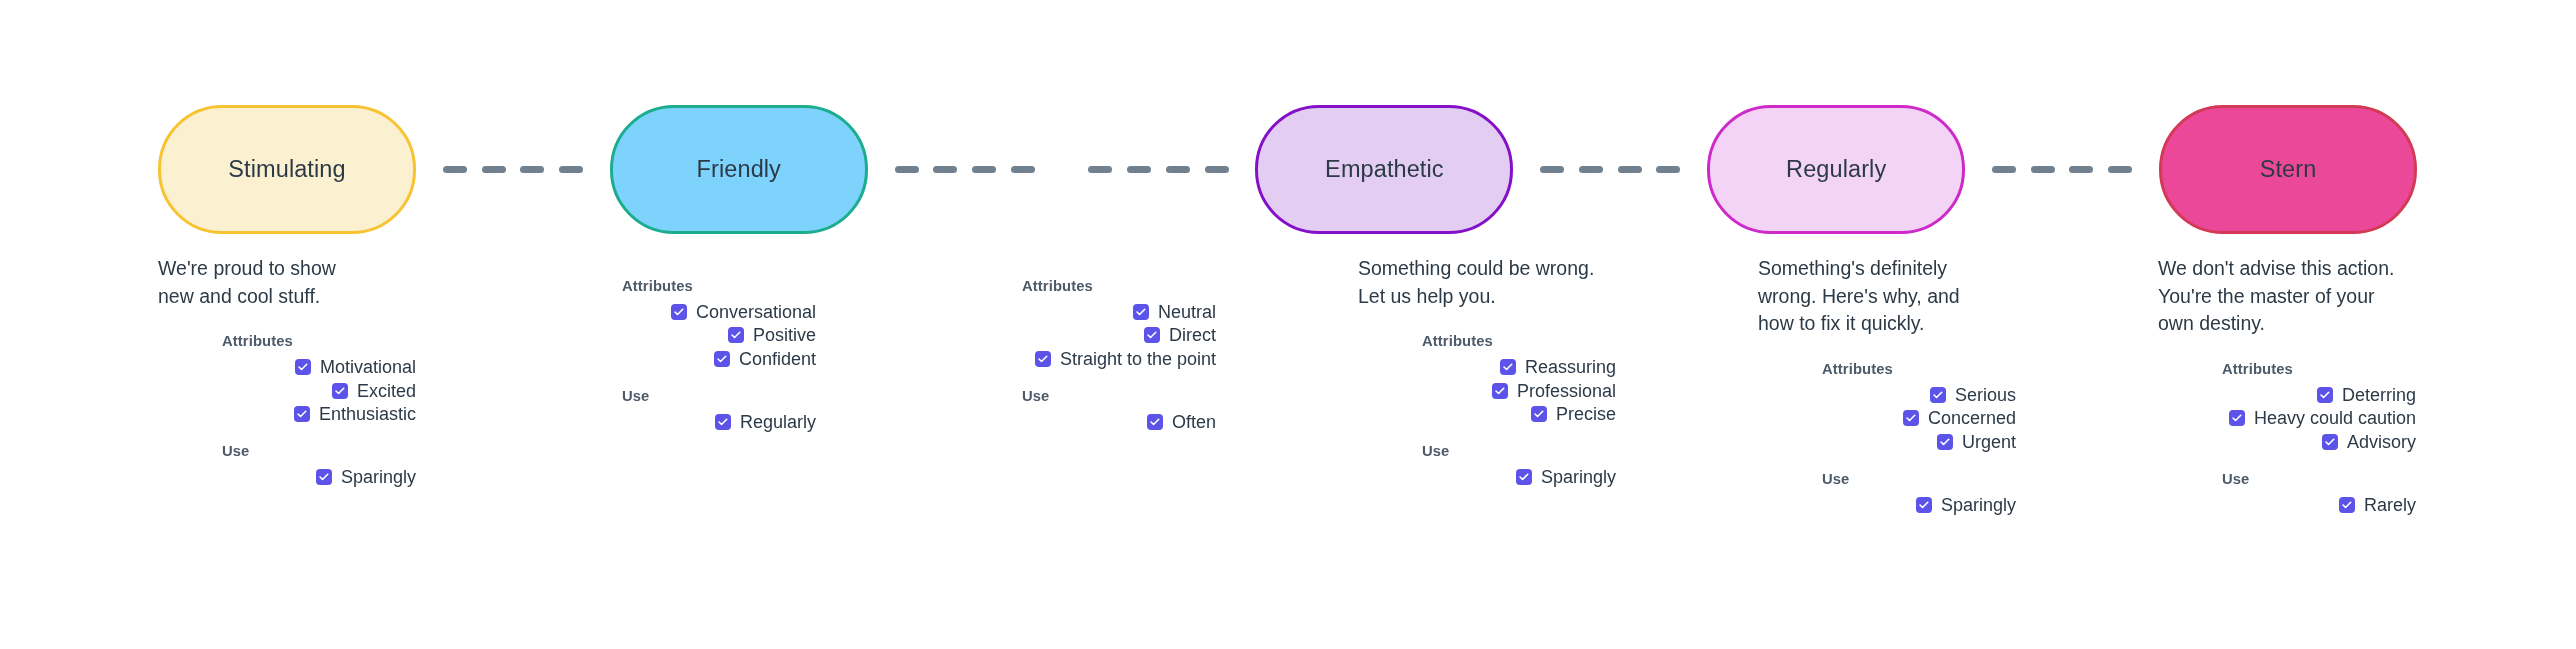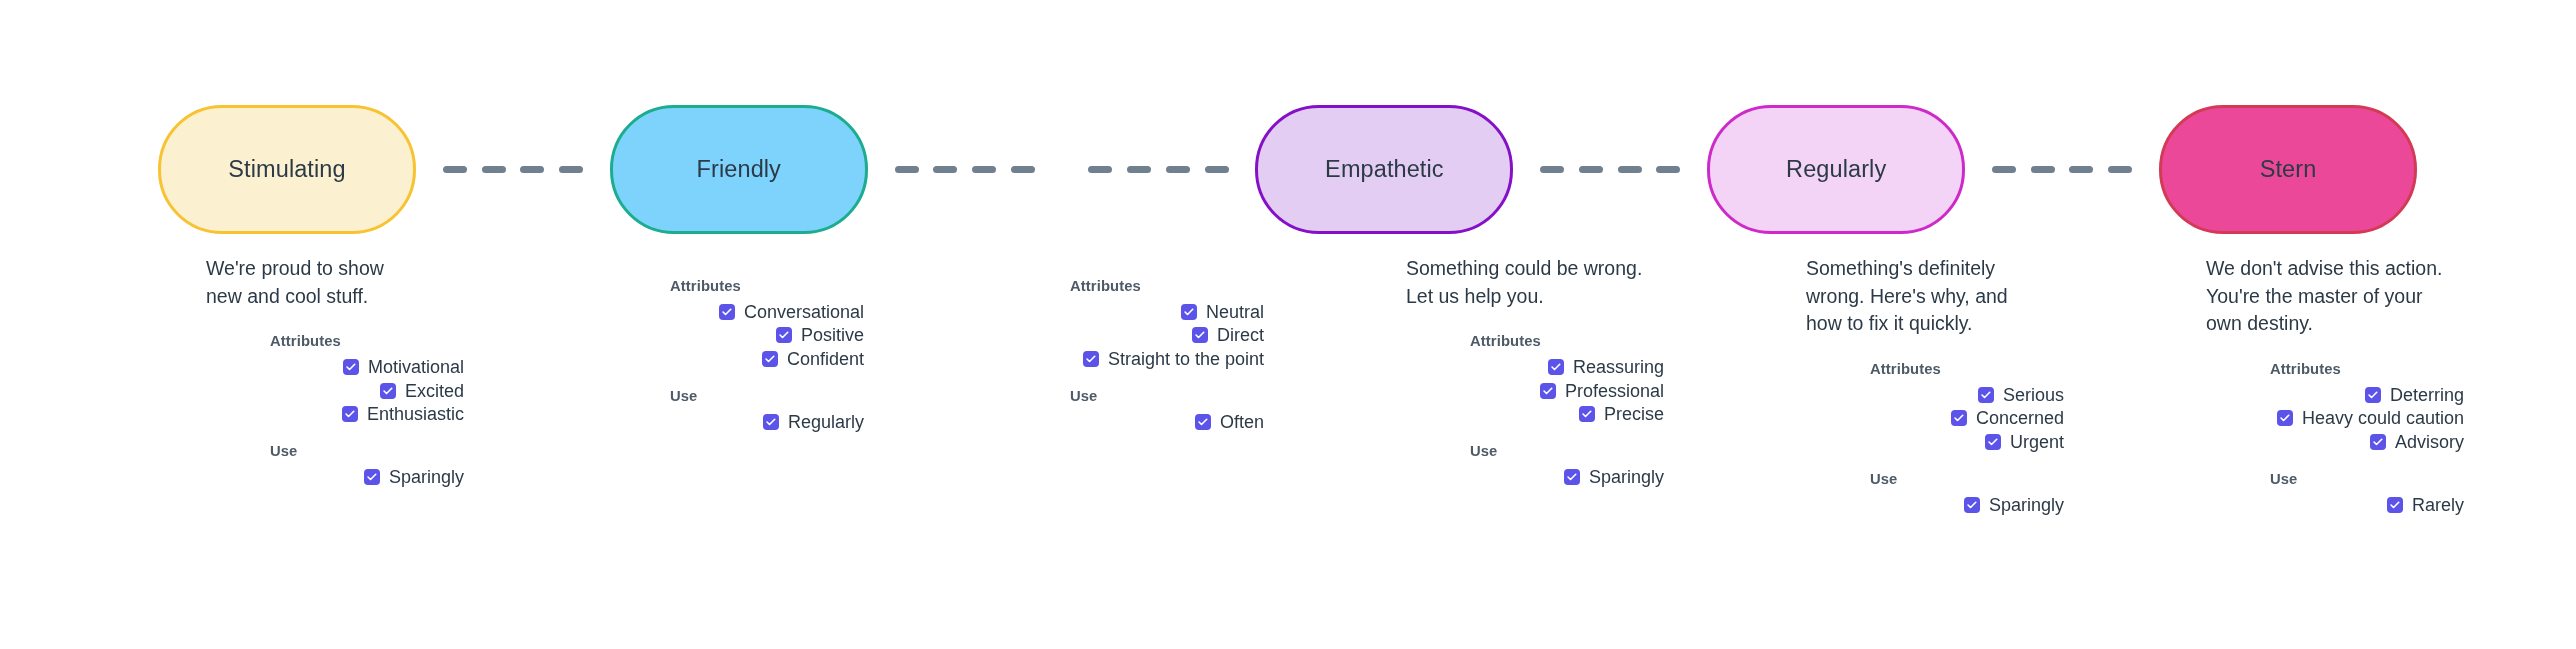--- a/index.html
+++ b/index.html
@@ -80,7 +80,6 @@
     width: 2259px;
     display: flex;
     flex-direction: row;
-    margin-left: 48px;
   }
 
   .column {

